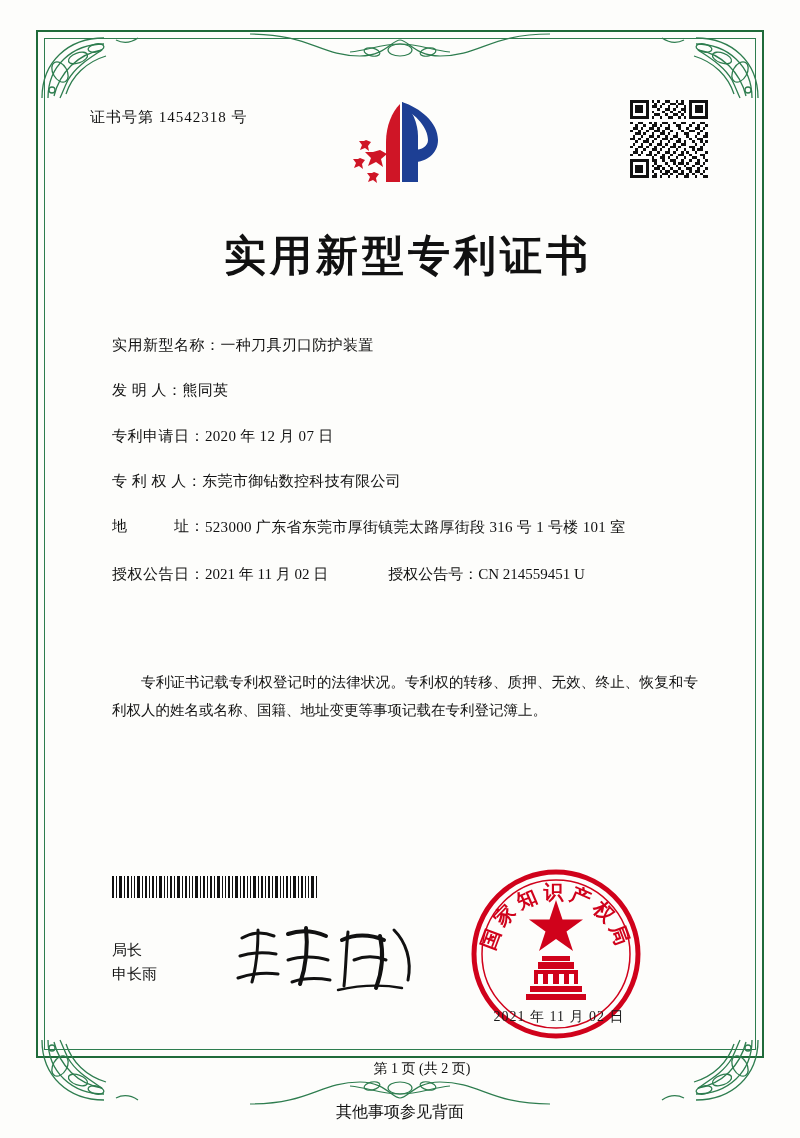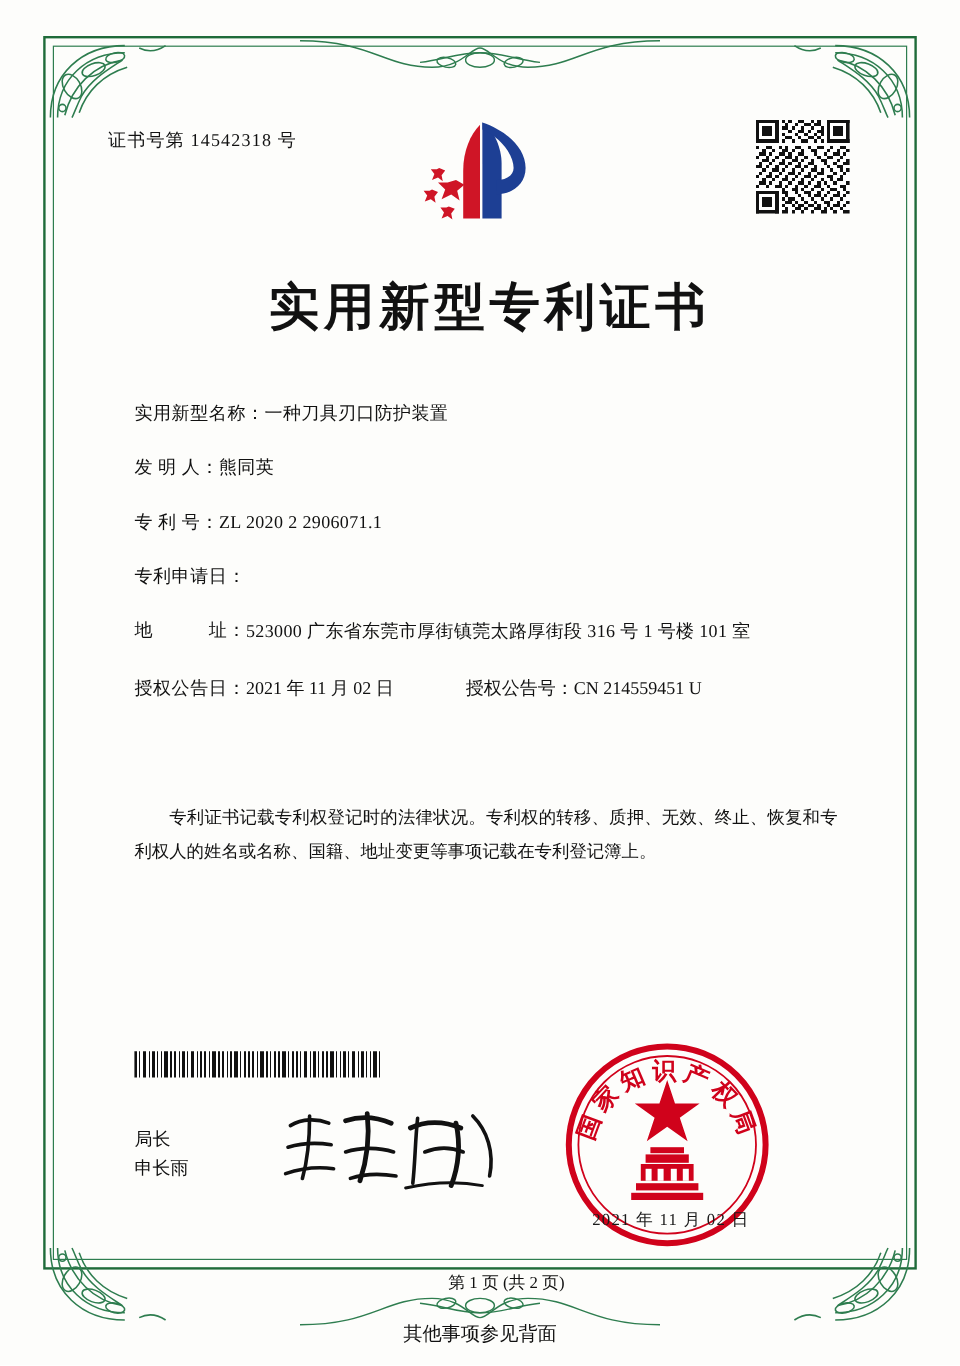--- a/index.html
+++ b/index.html
@@ -555,10 +555,6 @@
       <span class="value">熊同英</span>
     </div>
 
-    <div class="row">
-      <span class="label">专 利 号：</span>
-      <span class="value">ZL 2020 2 2906071.1</span>
-    </div>
 
     <div class="row">
       <span class="label">专利申请日：</span>

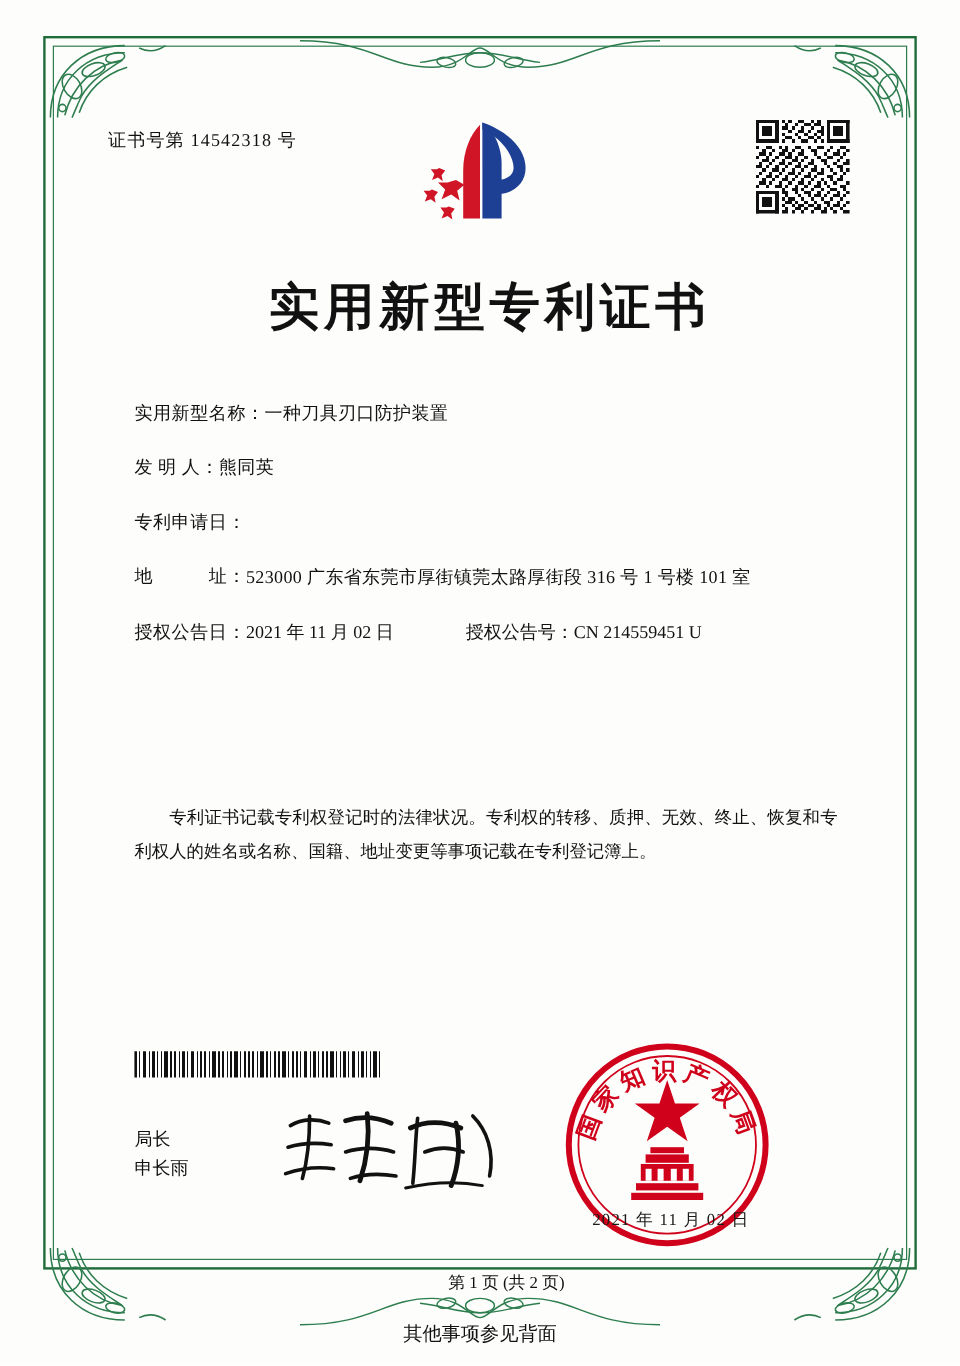--- a/index.html
+++ b/index.html
@@ -558,6 +558,7 @@
 
     <div class="row">
       <span class="label">专利申请日：</span>
+      <span class="value">2020 年 12 月 07 日</span>
     </div>
 
 

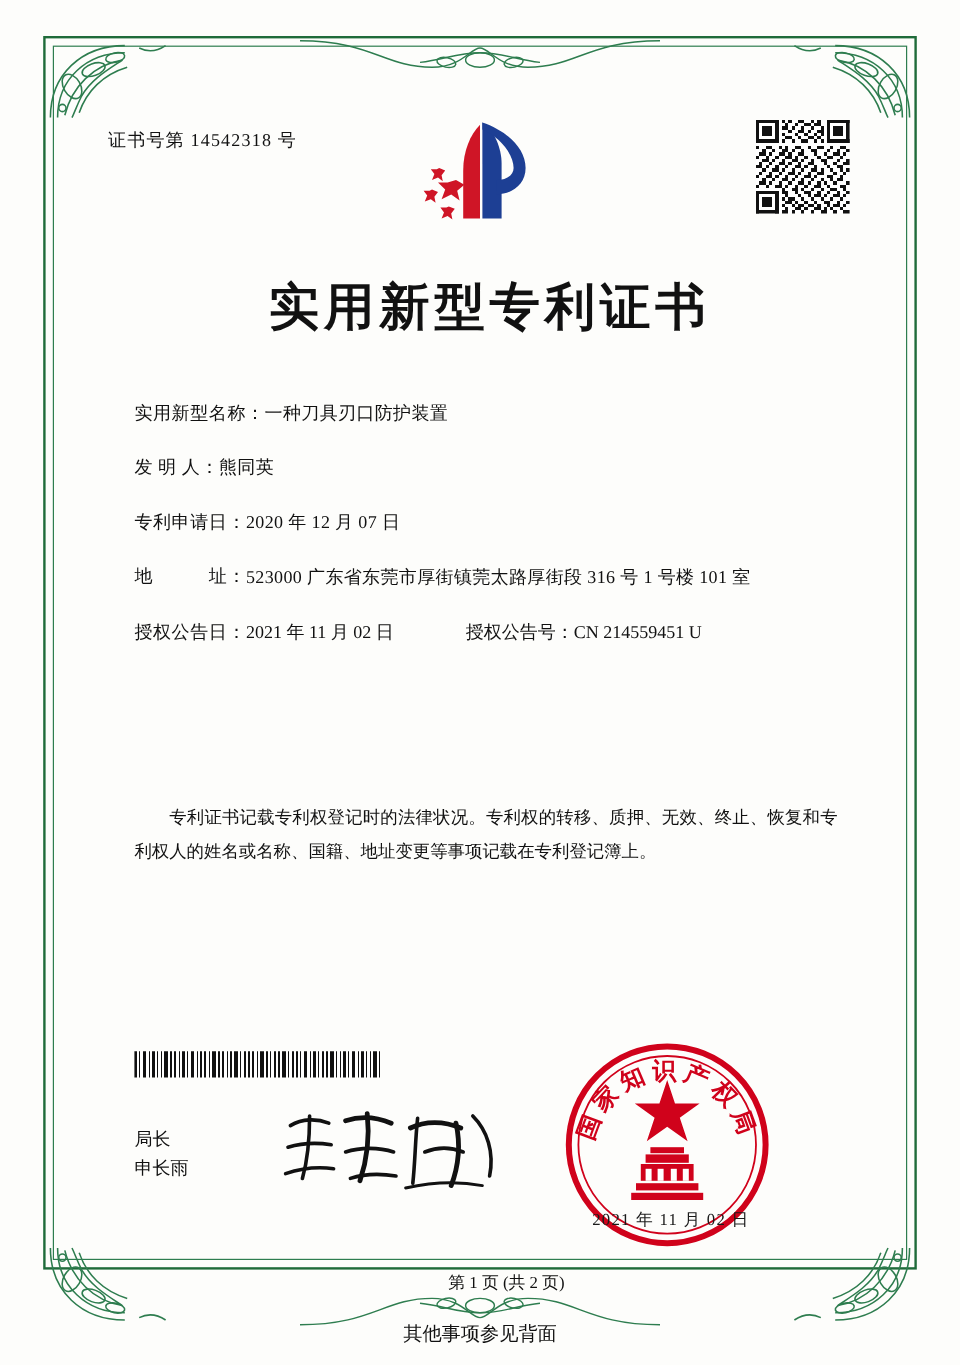--- a/index.html
+++ b/index.html
@@ -561,6 +561,10 @@
       <span class="value">2020 年 12 月 07 日</span>
     </div>
 
+    <div class="row">
+      <span class="label">专 利 权 人：</span>
+      <span class="value">东莞市御钻数控科技有限公司</span>
+    </div>
 
     <div class="row addr">
       <span class="label">地　　　址：</span>

